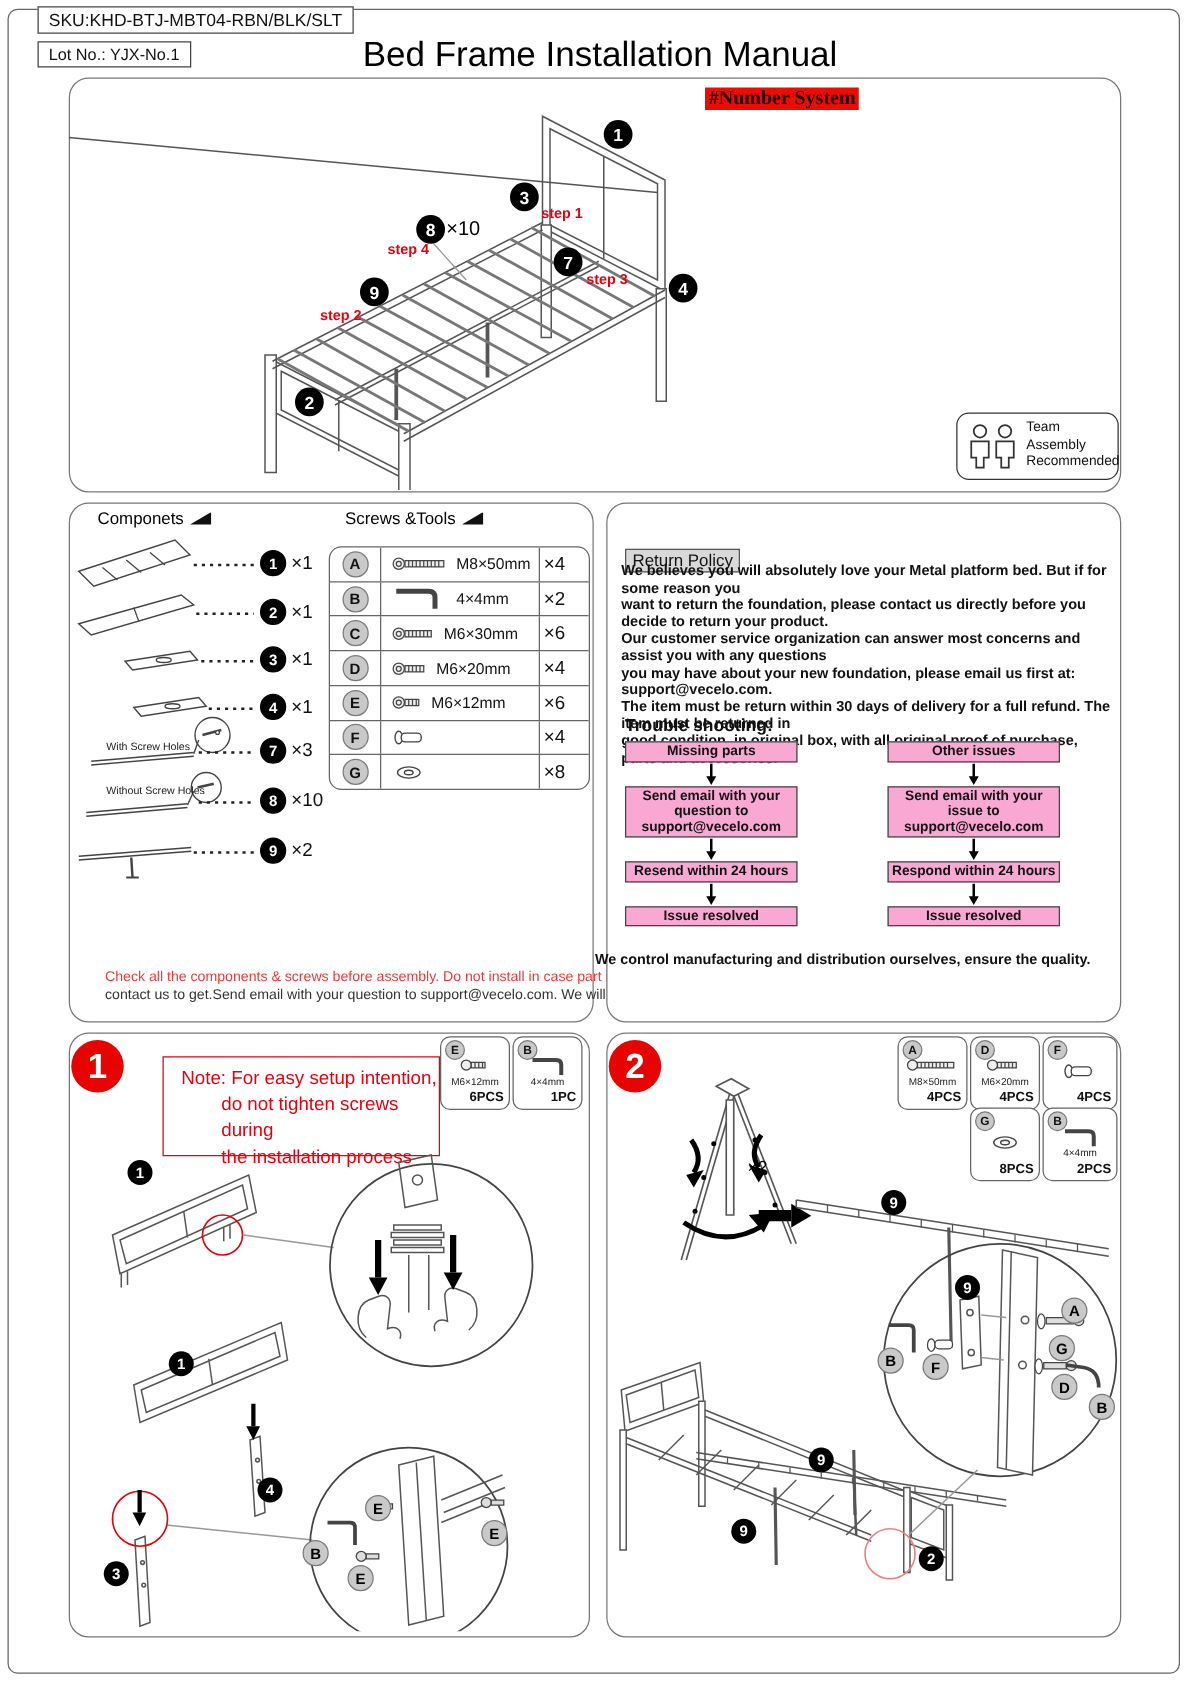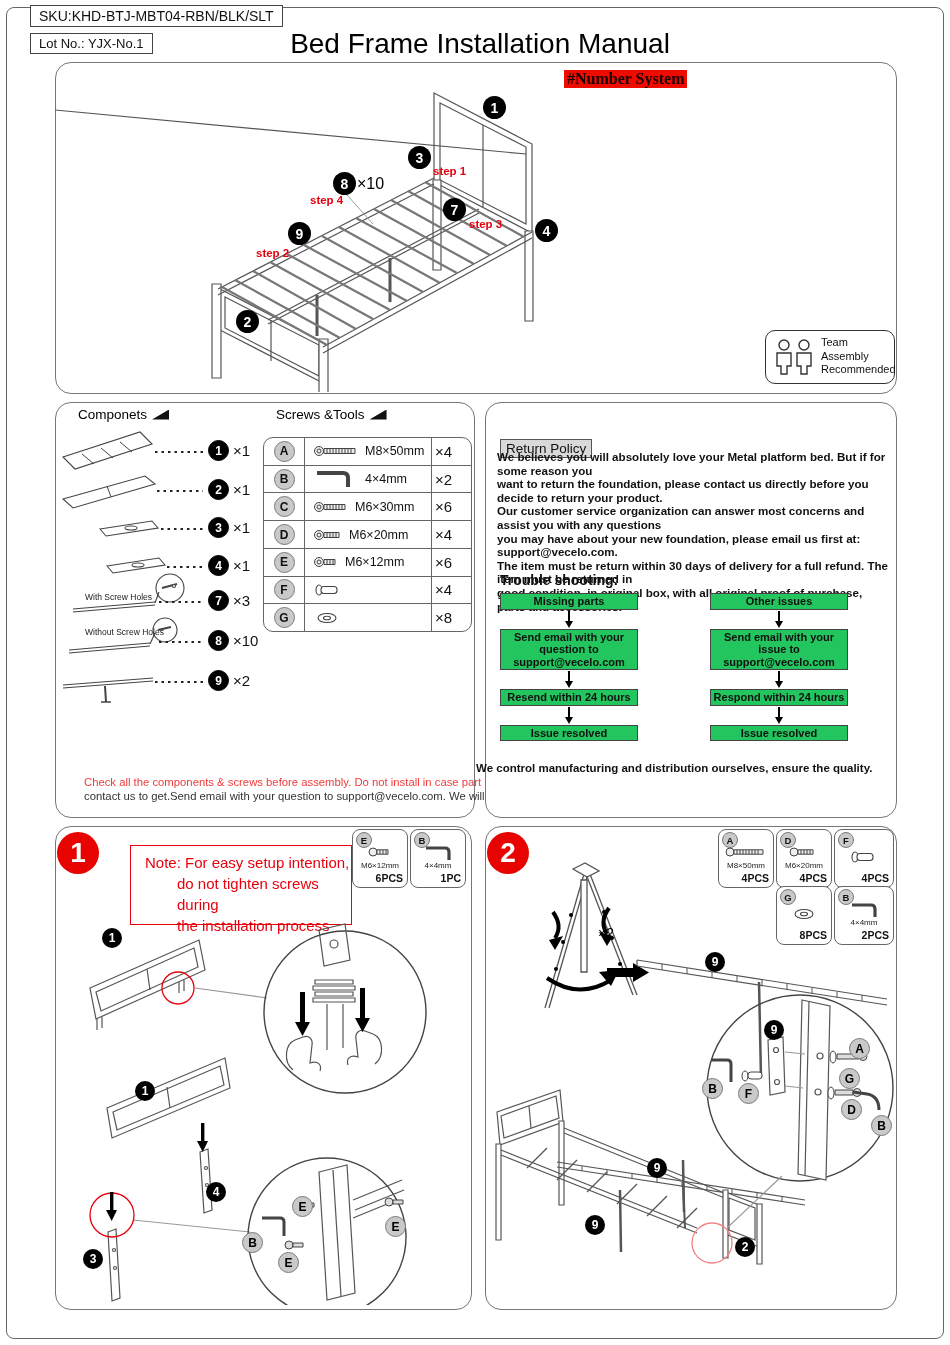--- a/index.html
+++ b/index.html
@@ -48,7 +48,7 @@
   .troublelbl{position:absolute;left:500px;top:572px;font-size:14px;font-weight:bold;}
   .flowcol{position:absolute;width:138px;display:flex;flex-direction:column;align-items:center;}
   .fbox{border:1.2px solid #444;width:100%;box-sizing:border-box;text-align:center;
-        font-size:11px;font-weight:bold;line-height:12.5px;padding:1px 0;background:#22c55e;}
+        font-size:11px;font-weight:bold;line-height:12.5px;padding:1px 0;background:#f9a8d4;}
   .fbox .em{}
   .farrow{width:2.4px;height:11px;background:#000;position:relative;margin:1px 0 7px 0;}
   .farrow:after{content:"";position:absolute;left:-3.3px;top:10px;border-left:4.5px solid transparent;

